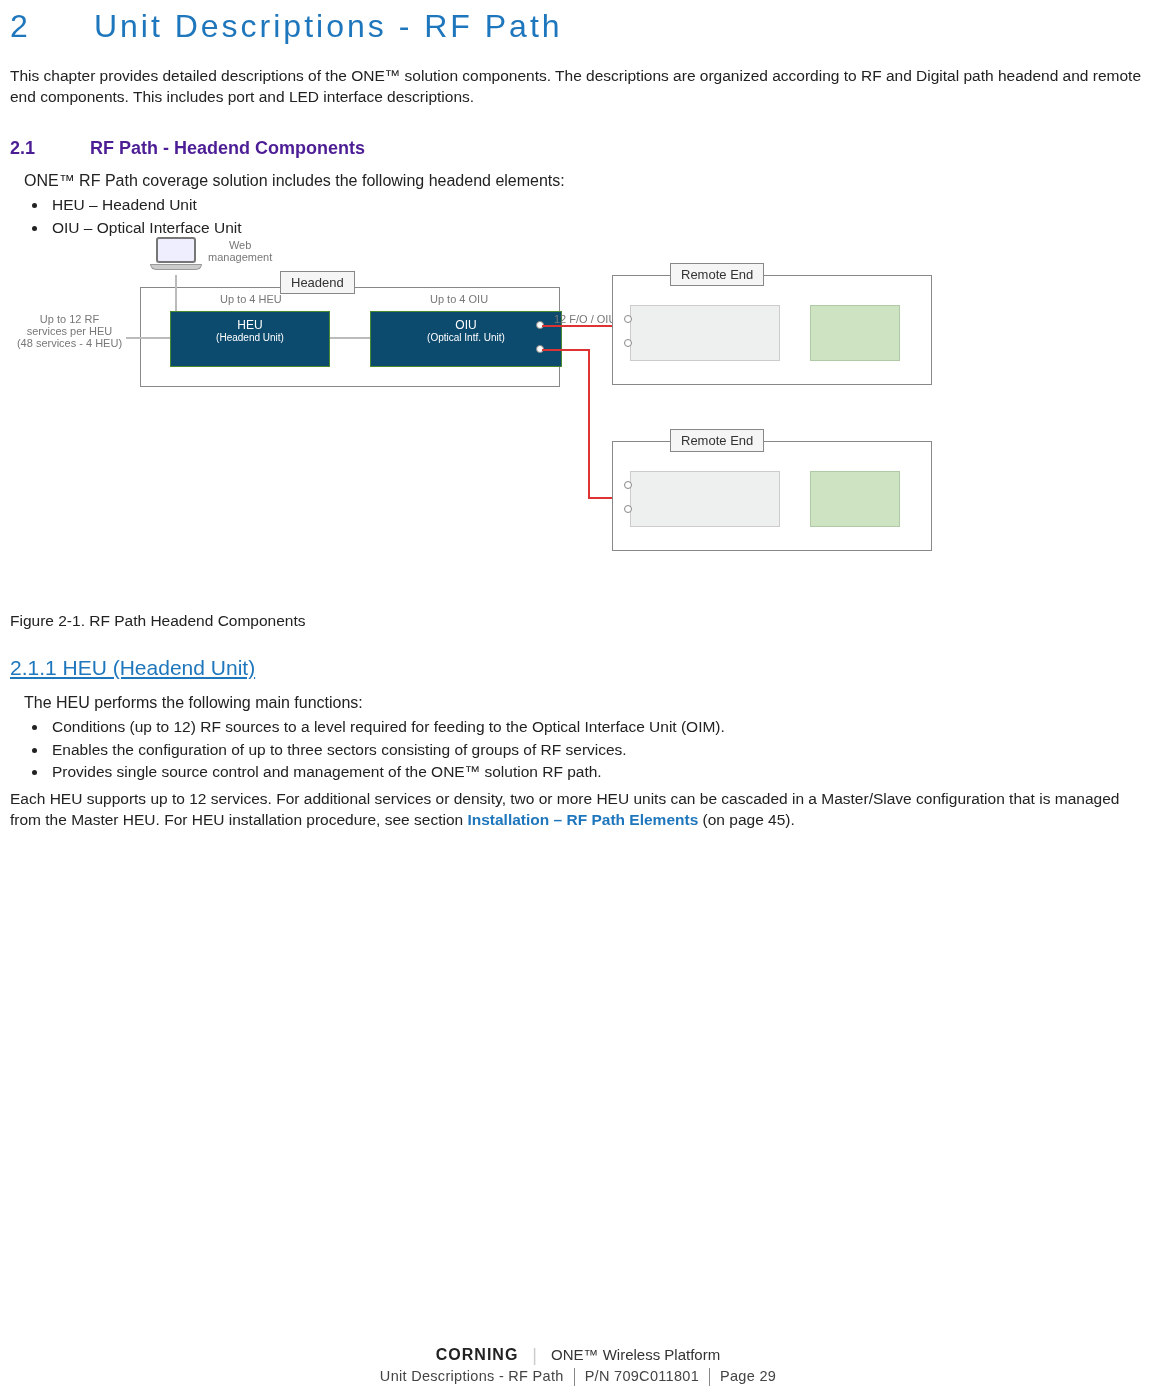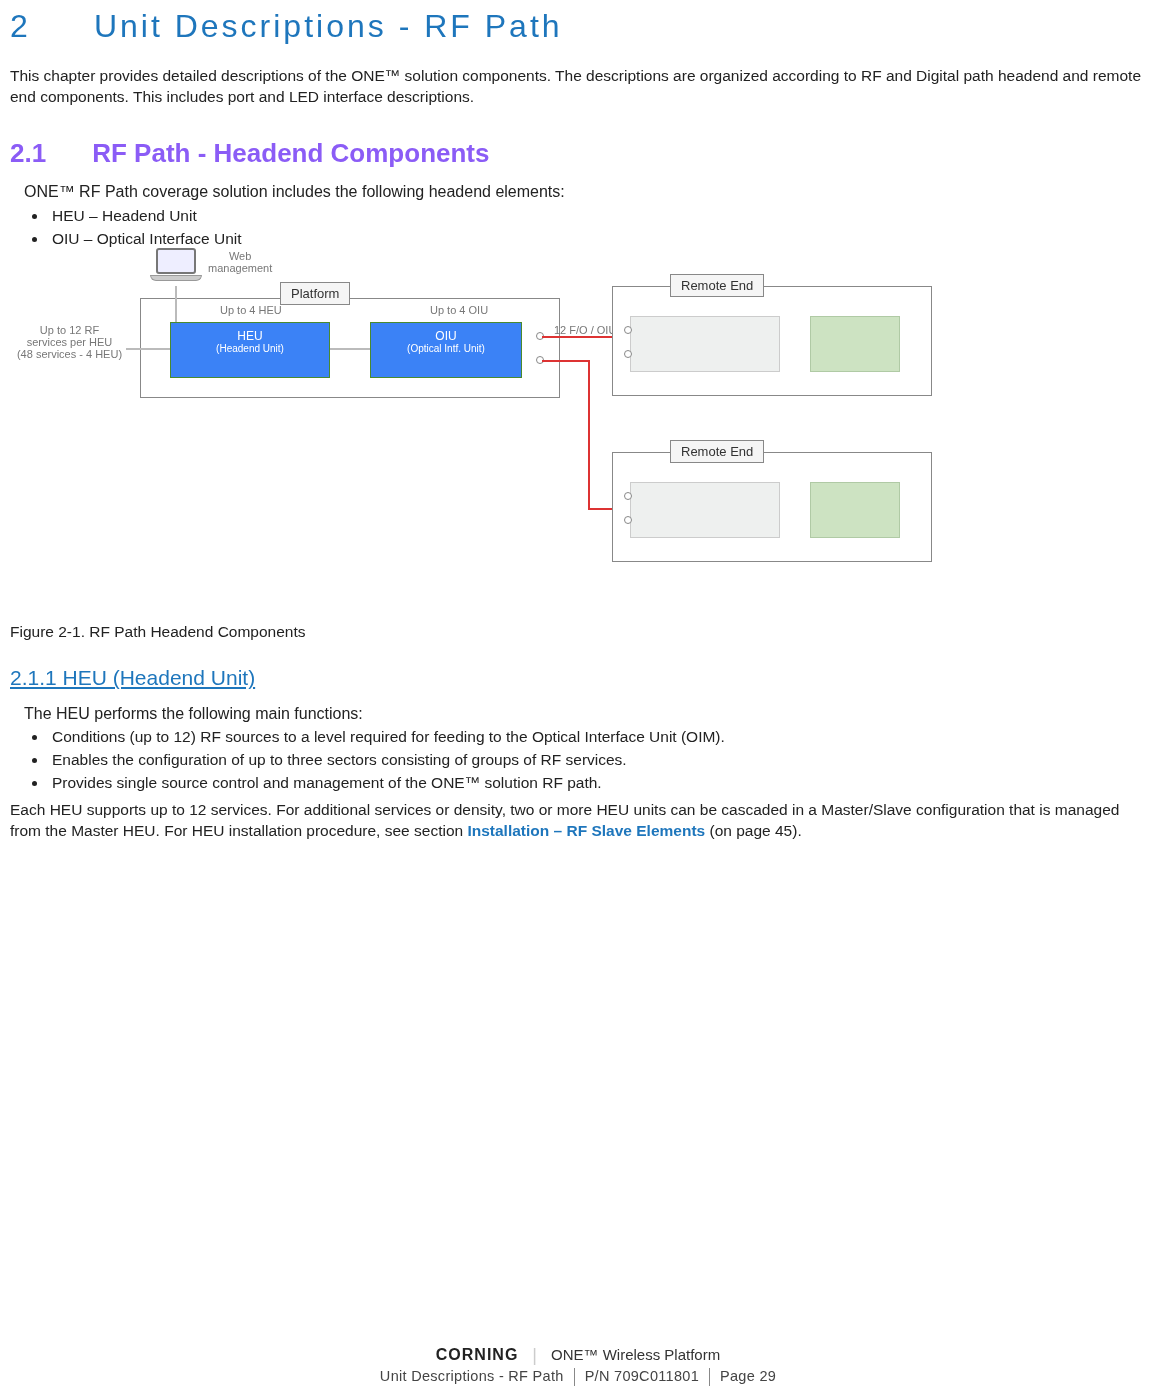--- a/index.html
+++ b/index.html
@@ -24,8 +24,8 @@
   .h1 .num { display:inline-block; width:72px; }
   .intro { margin: 0 0 28px 0; font-size:15.5px; }
   .h2 {
-    color: #8b5cf6;
-    font-size: 26px;
+    color: #4c1d95;
+    font-size: 18px;
     font-weight: bold;
     margin: 0 0 10px 0;
   }

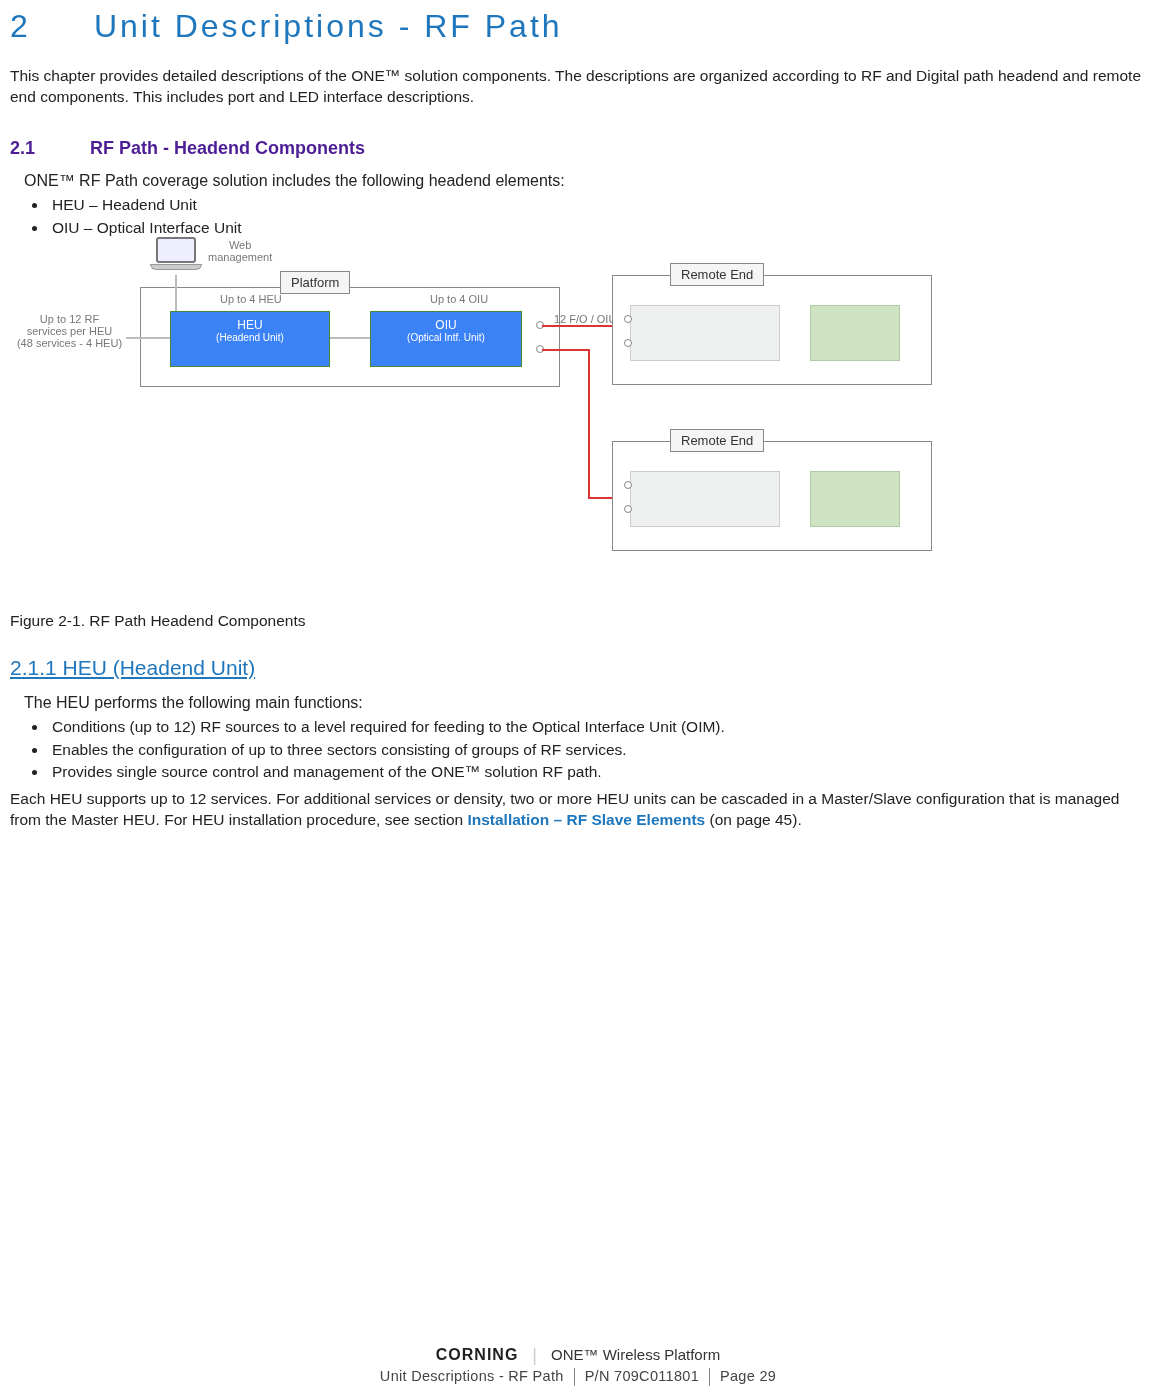--- a/index.html
+++ b/index.html
@@ -117,7 +117,7 @@
 (48 services - 4 HEU)</div>
 
   <div class="dbox" style="left:10px; top:42px; width:420px; height:100px;"></div>
-  <div class="labelbox" style="left:150px; top:26px;">Platform</div>
+  <div class="labelbox" style="left:150px; top:26px;">Headend</div>
   <div class="tinytext" style="left:90px; top:48px;">Up to 4 HEU</div>
   <div class="tinytext" style="left:300px; top:48px;">Up to 4 OIU</div>
 

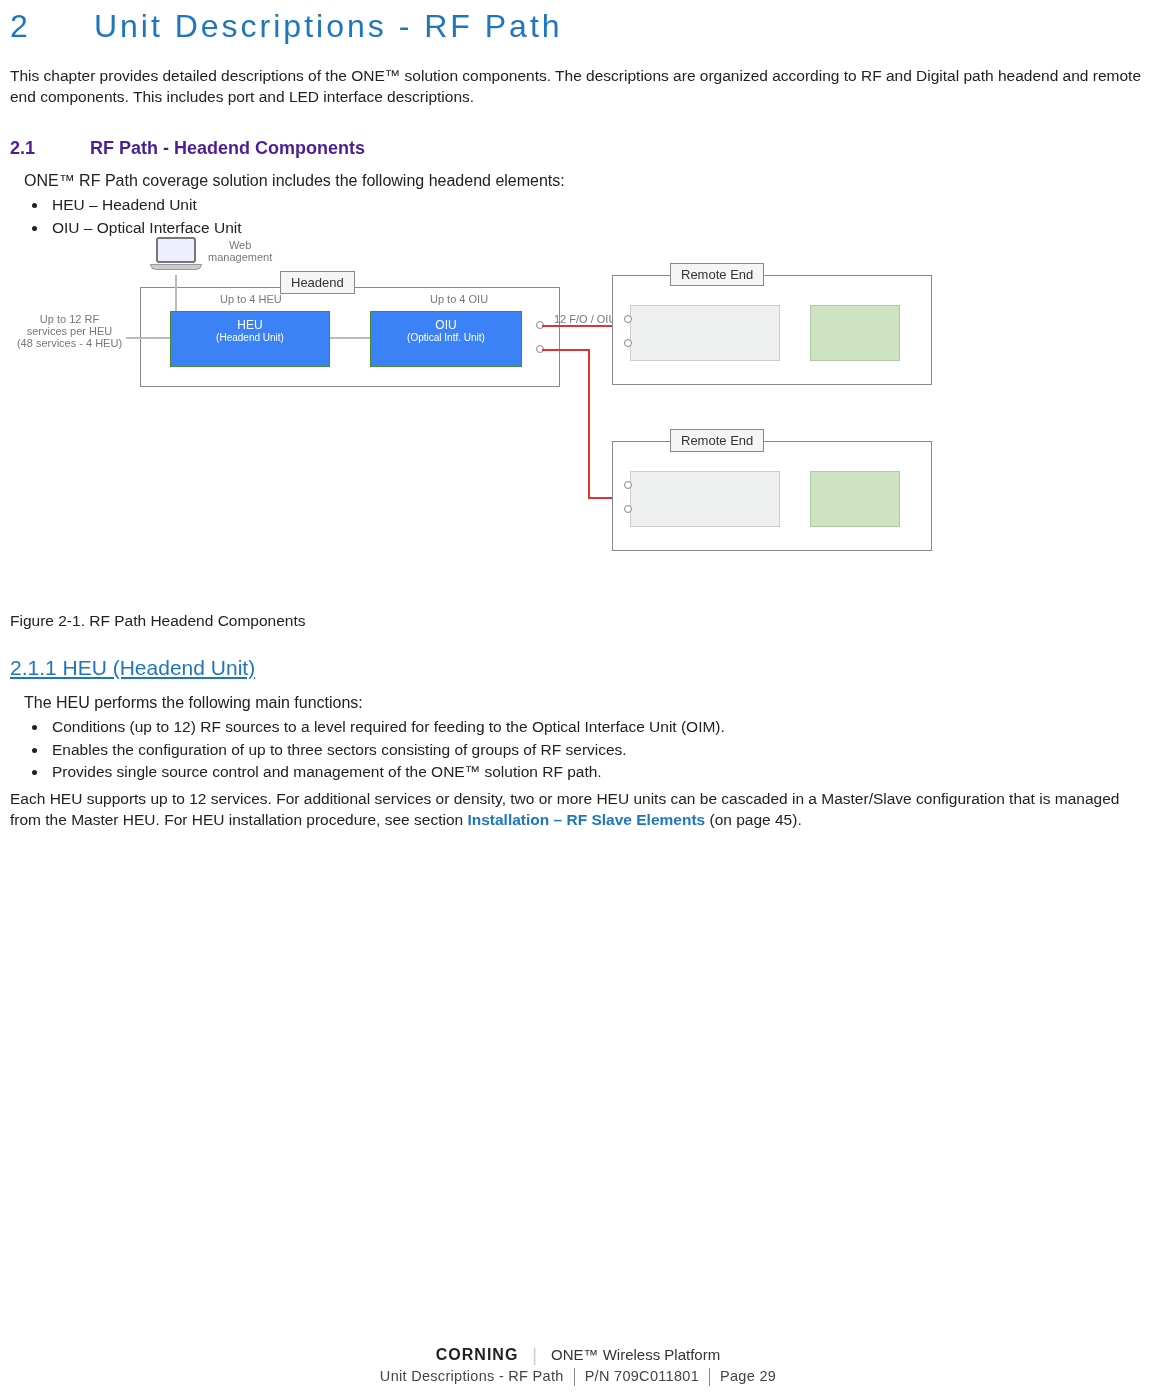--- a/index.html
+++ b/index.html
@@ -51,7 +51,7 @@
   }
   .dbox { position:absolute; border:1px solid #888; background:#fff; text-align:center; }
   .labelbox { position:absolute; border:1px solid #888; background:#f5f5f5; padding:2px 10px; font-size:13px; color:#333; }
-  .greenbox { position:absolute; background:#3b82f6; border:1px solid #4a8a2e; color:#fff; font-size:12px; text-align:center; padding-top:6px; line-height:1.2;}
+  .greenbox { position:absolute; background:#0c4a6e; border:1px solid #4a8a2e; color:#fff; font-size:12px; text-align:center; padding-top:6px; line-height:1.2;}
   .faintbox { position:absolute; background:#eef0ef; border:1px solid #ccc; }
   .faintgreen { position:absolute; background:#cde3c2; border:1px solid #b0caa5; }
   .tinytext { position:absolute; color:#777; font-size:11px; text-align:center; line-height:1.1;}

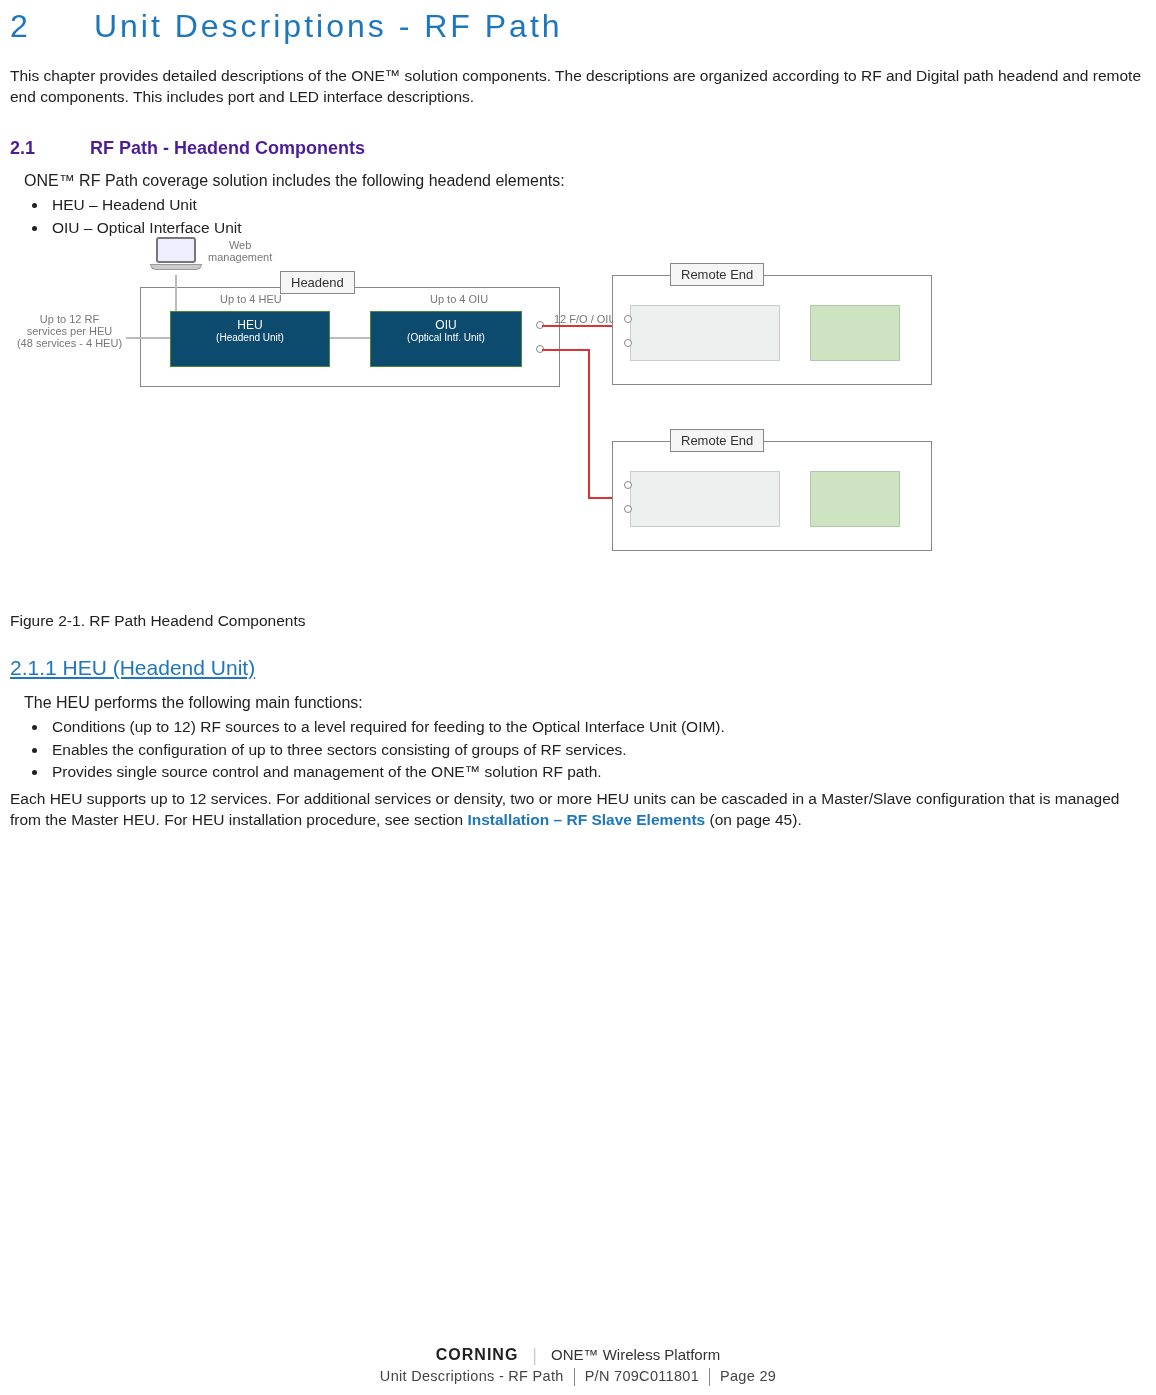--- a/index.html
+++ b/index.html
@@ -125,7 +125,7 @@
     <div>HEU</div>
     <div style="font-size:10px;">(Headend Unit)</div>
   </div>
-  <div class="greenbox" style="left:240px; top:66px; width:152px; height:56px;">
+  <div class="greenbox" style="left:240px; top:66px; width:192px; height:56px;">
     <div>OIU</div>
     <div style="font-size:10px;">(Optical Intf. Unit)</div>
   </div>

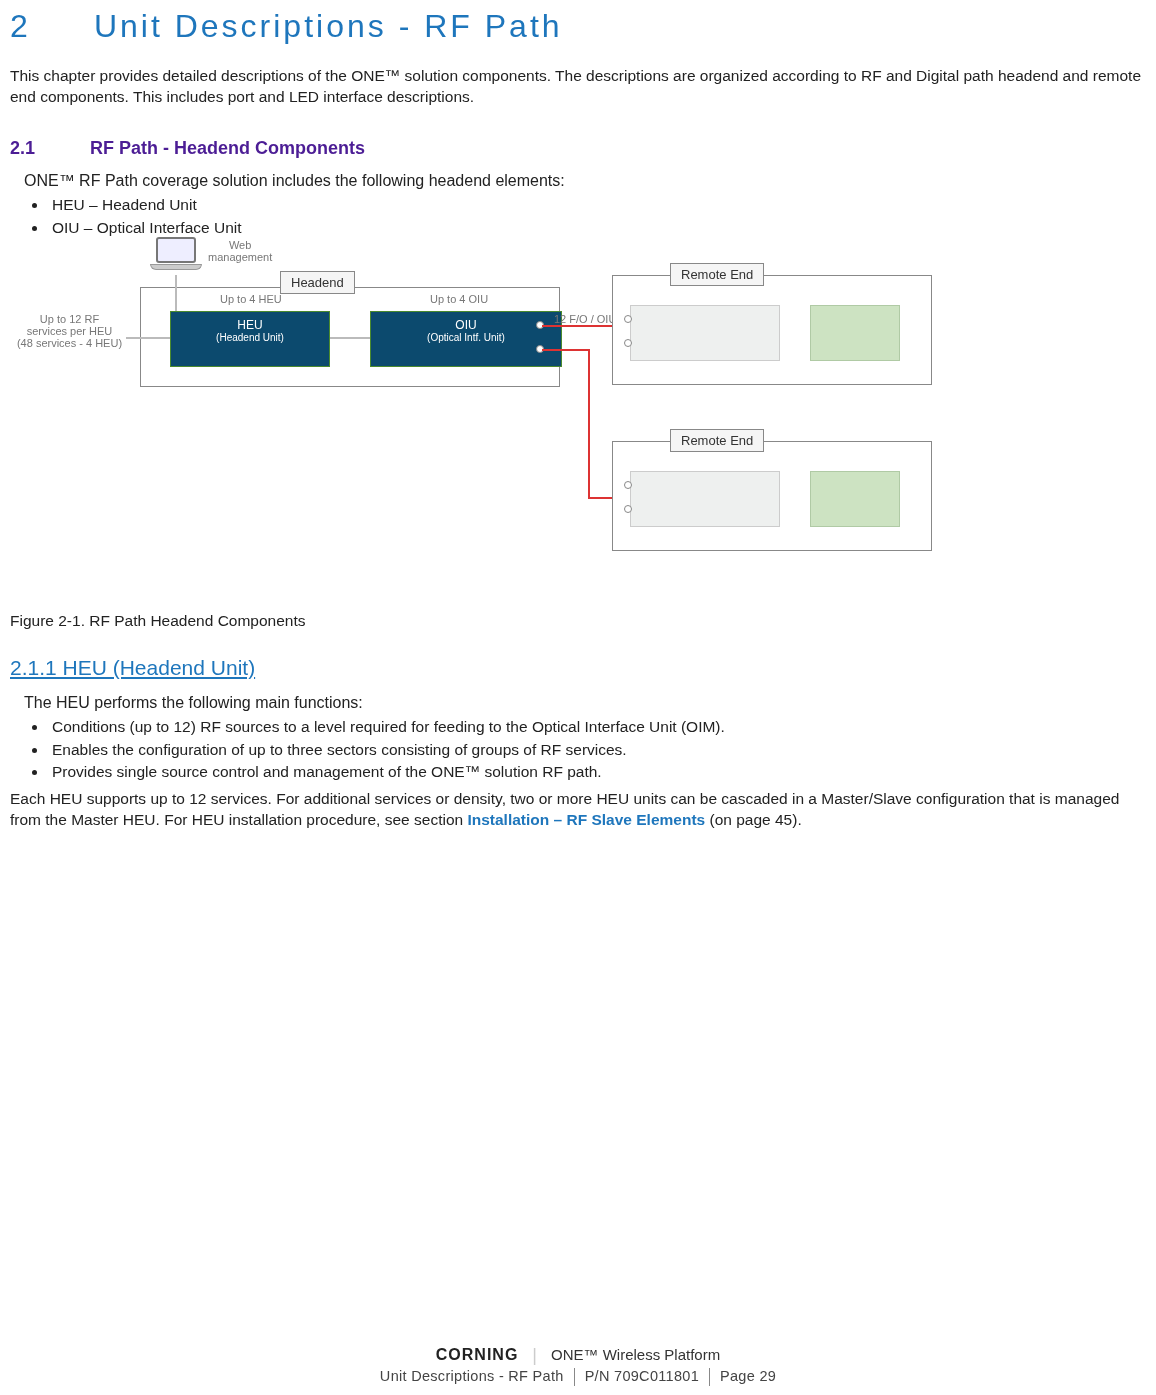--- a/index.html
+++ b/index.html
@@ -169,7 +169,7 @@
   <li>Provides single source control and management of the ONE™ solution RF path.</li>
 </ul>
 <p class="para2">
-  <span>Each HEU supports up to 12 services. For additional services or density, two or more HEU units can be cascaded in a Master/Slave configuration that is managed from the Master HEU. For HEU installation procedure, see section </span><span class="linkbold">Installation – RF Slave Elements</span><span> (on page 45).</span>
+  <span>Each HEU supports up to 12 services. For additional services or density, two or more HEU units can be cascaded in a Master/Slave configuration that is managed from the Master HEU. For HEU installation procedure, see section </span><span class="linkbold">Installation – RF Path Elements</span><span> (on page 45).</span>
 </p>
 
 <div class="footer">

